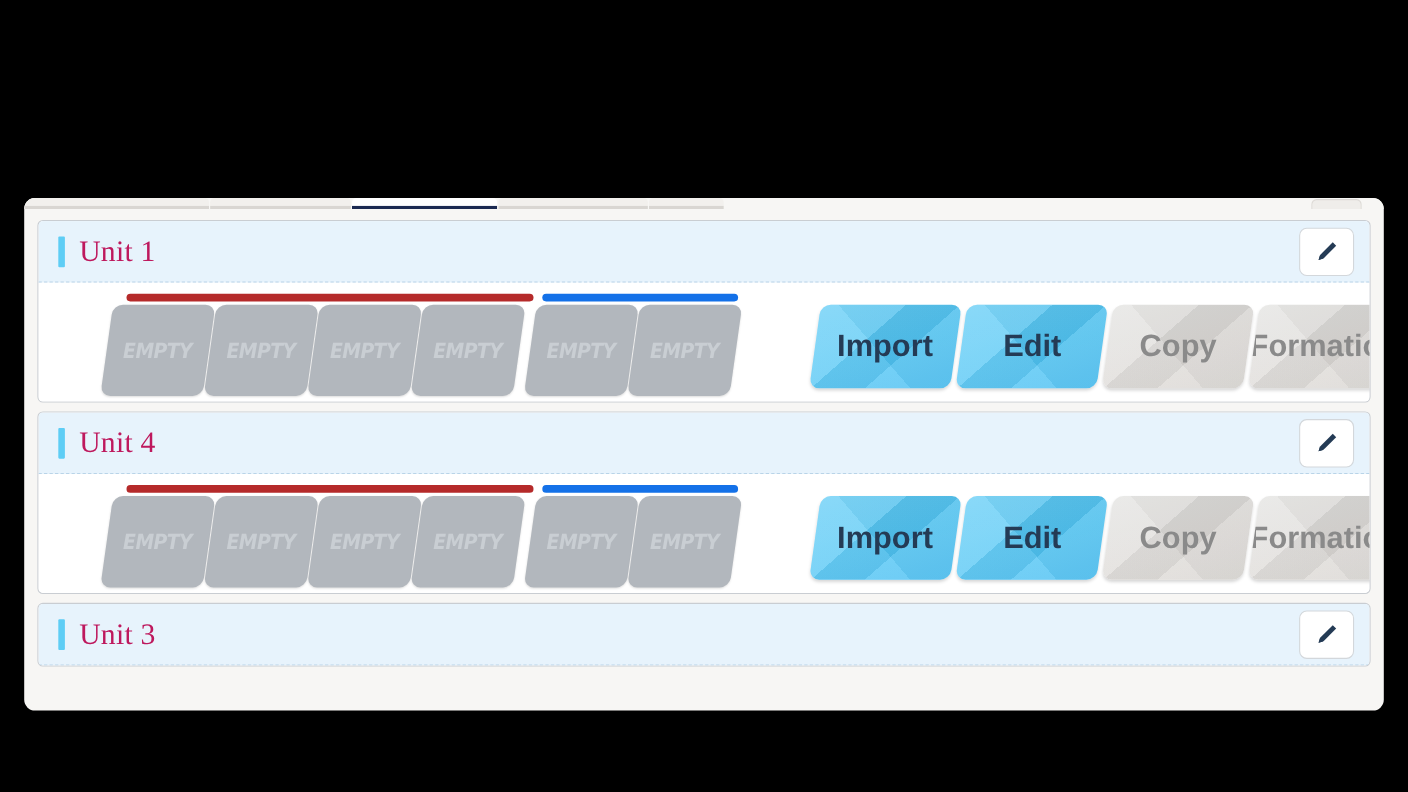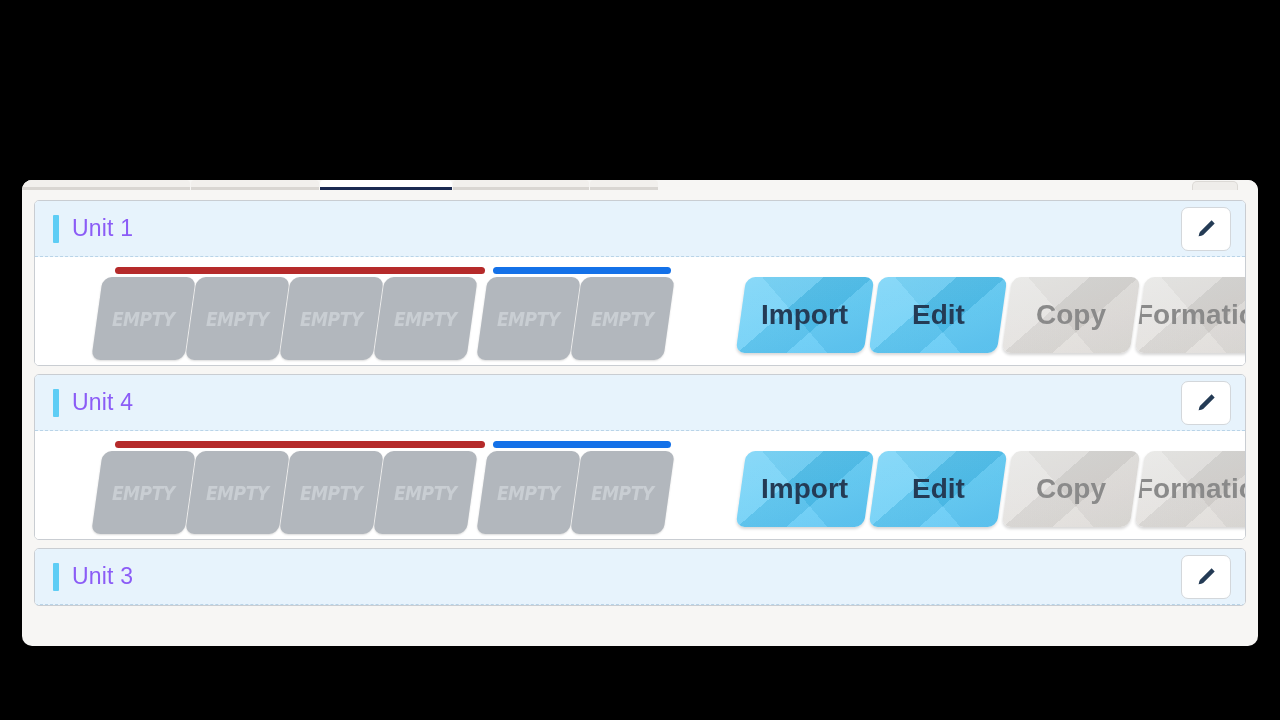--- a/index.html
+++ b/index.html
@@ -112,11 +112,12 @@
   }
   .unit-title {
     margin-left: 13px;
-    font-size: 23px;
+    font-size: 27px;
     font-weight: 400;
-    color: #8b5cf6;
+    color: #be185d;
     letter-spacing: 0.2px;
     white-space: nowrap;
+    font-family: Liberation Serif, serif;
   }
   .unit-edit-btn {
     position: absolute;

